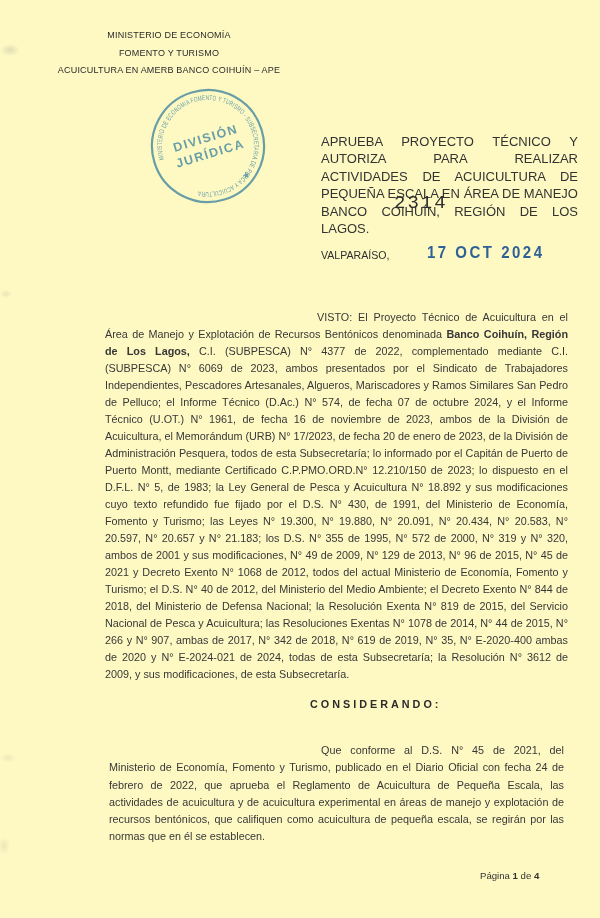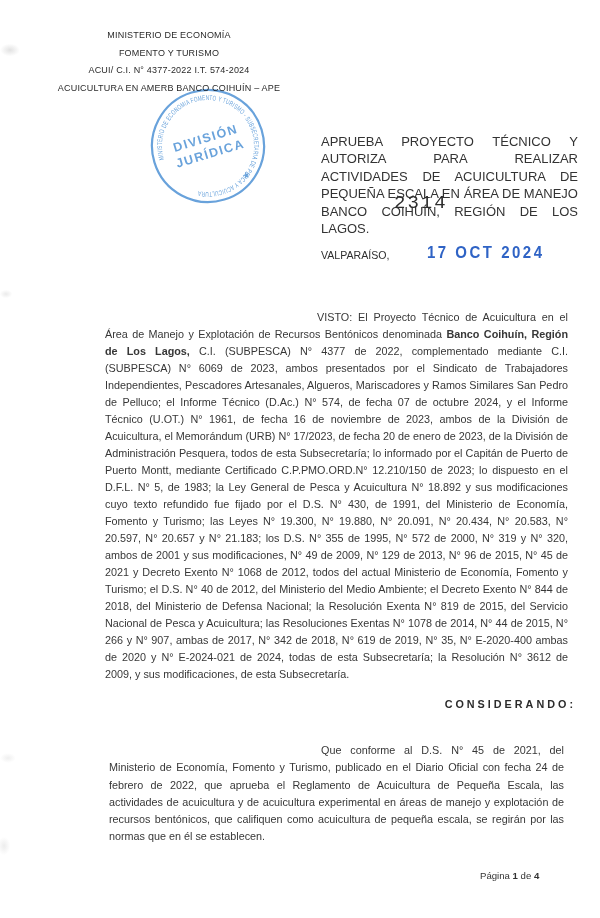--- a/index.html
+++ b/index.html
@@ -6,7 +6,7 @@
   body{background:#9a9a9a;}
   .page{
     position:relative;width:600px;height:918px;margin:0 auto;
-    background:#ffffff;overflow:hidden;
+    background:#fef9c3;overflow:hidden;
     font-family:"Liberation Sans",sans-serif;color:#333;
   }
   

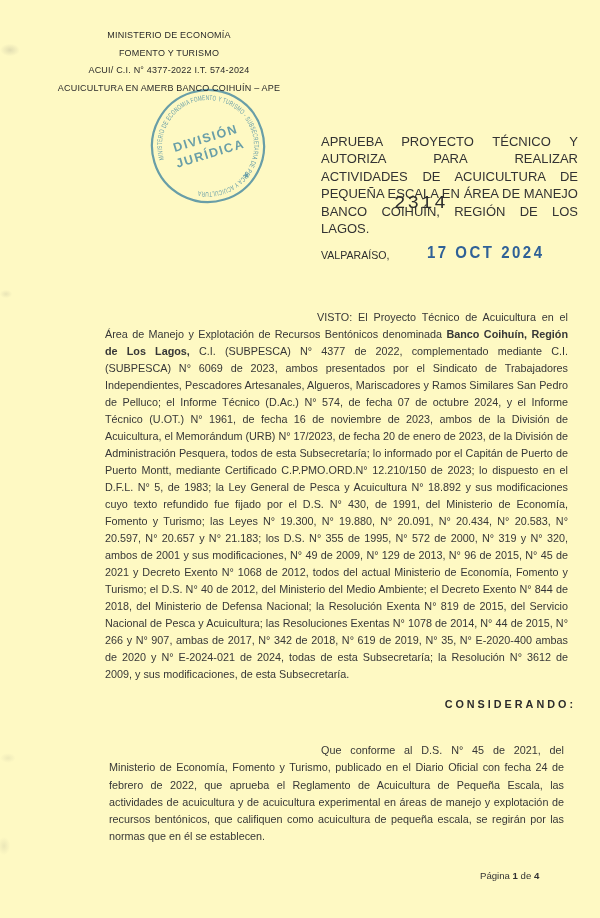--- a/index.html
+++ b/index.html
@@ -65,7 +65,6 @@
   <div class="letterhead">
     <div>MINISTERIO DE ECONOMÍA</div>
     <div>FOMENTO Y TURISMO</div>
-    <div>ACUI/ C.I. N° 4377-2022 I.T. 574-2024</div>
     <div>ACUICULTURA EN AMERB BANCO COIHUÍN – APE</div>
   </div>
 

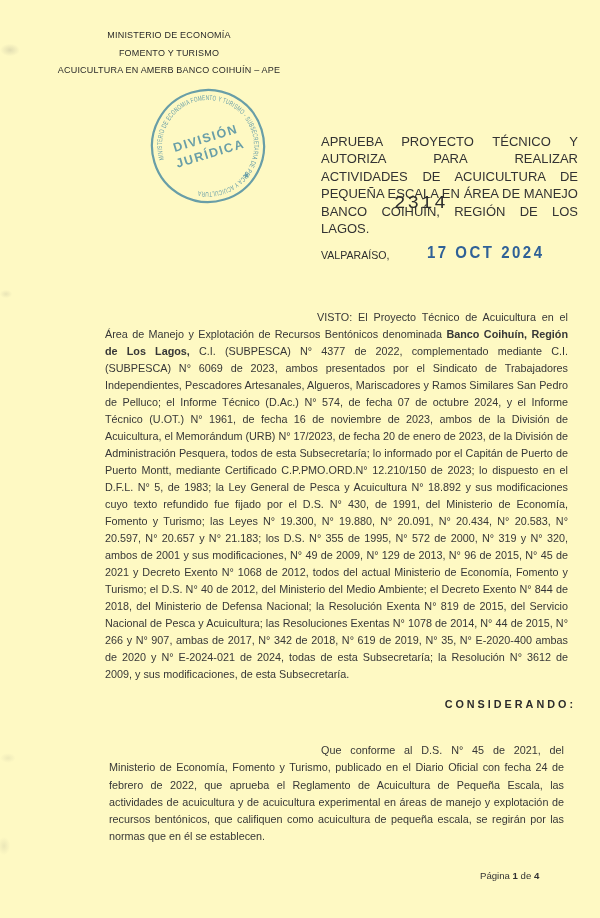--- a/index.html
+++ b/index.html
@@ -51,7 +51,7 @@
   .p-visto{margin:8px;text-indent:212px;}
   .h-considerando{
     margin:13px 0 29px 0;padding-left:213px;
-    font-weight:bold;font-size:10.8px;letter-spacing:3px;color:#2b2b2b;text-align:right;
+    font-weight:bold;font-size:10.8px;letter-spacing:3px;color:#2b2b2b;text-align:left;
   }
   .p-considerando{margin:12px;text-indent:212px;line-height:17.3px;}
   .footer{position:absolute;left:480px;top:870px;font-size:9.6px;color:#333;}

